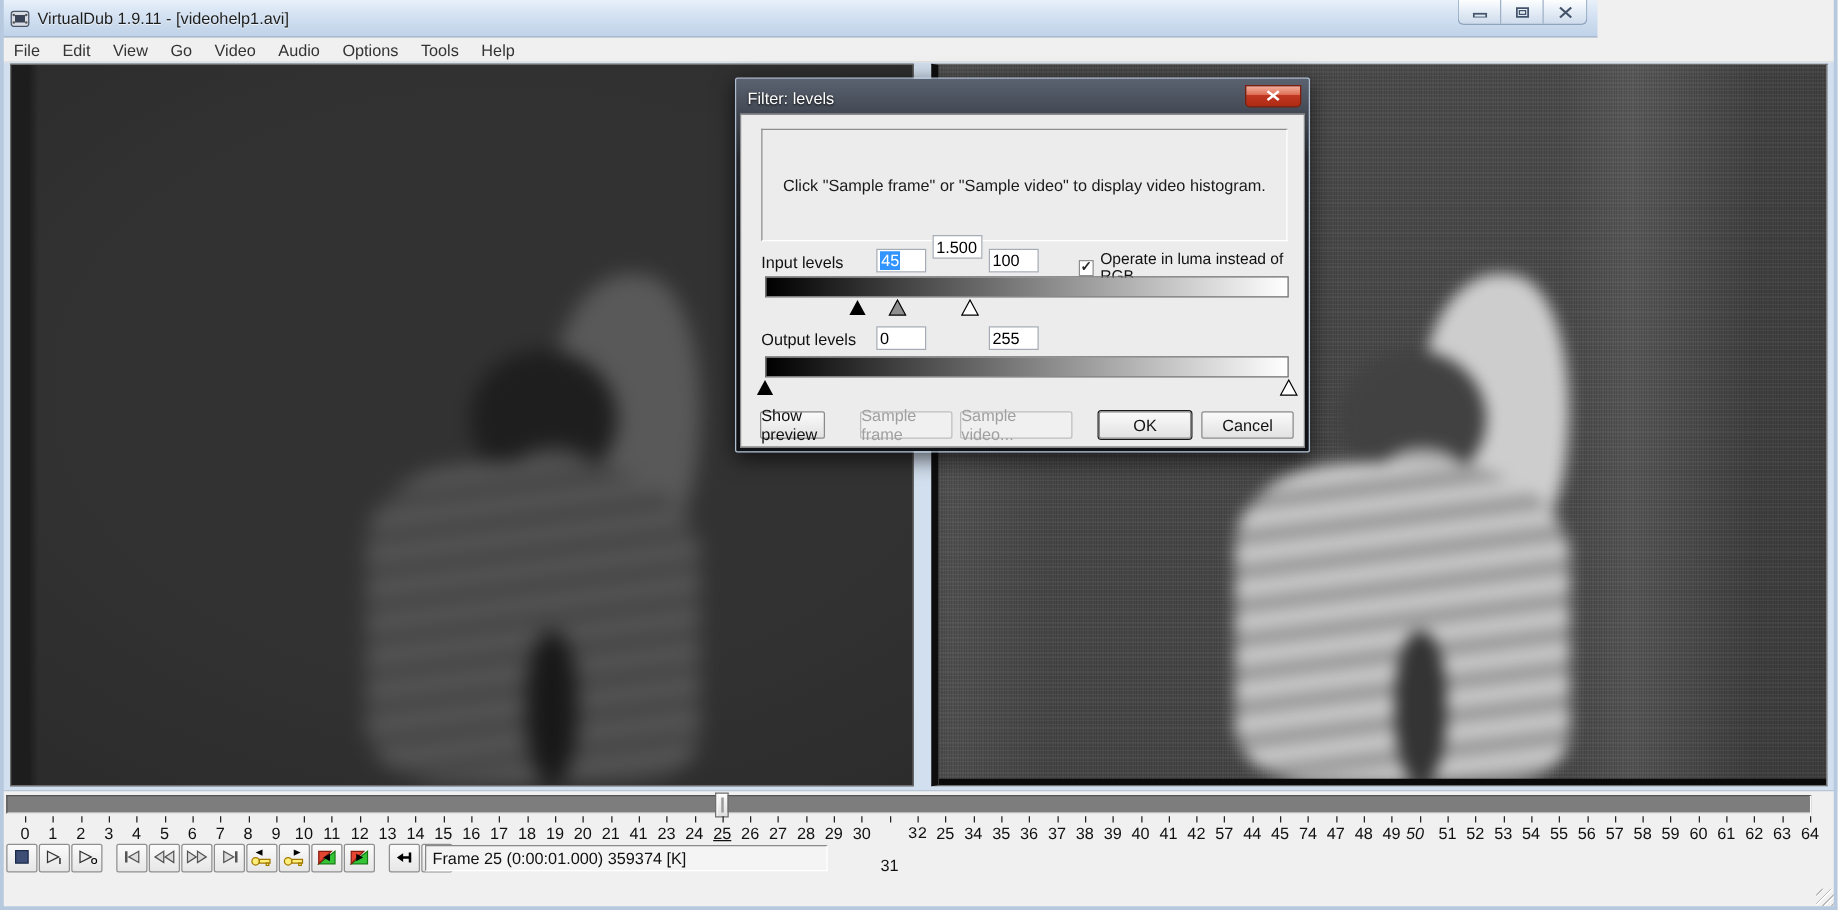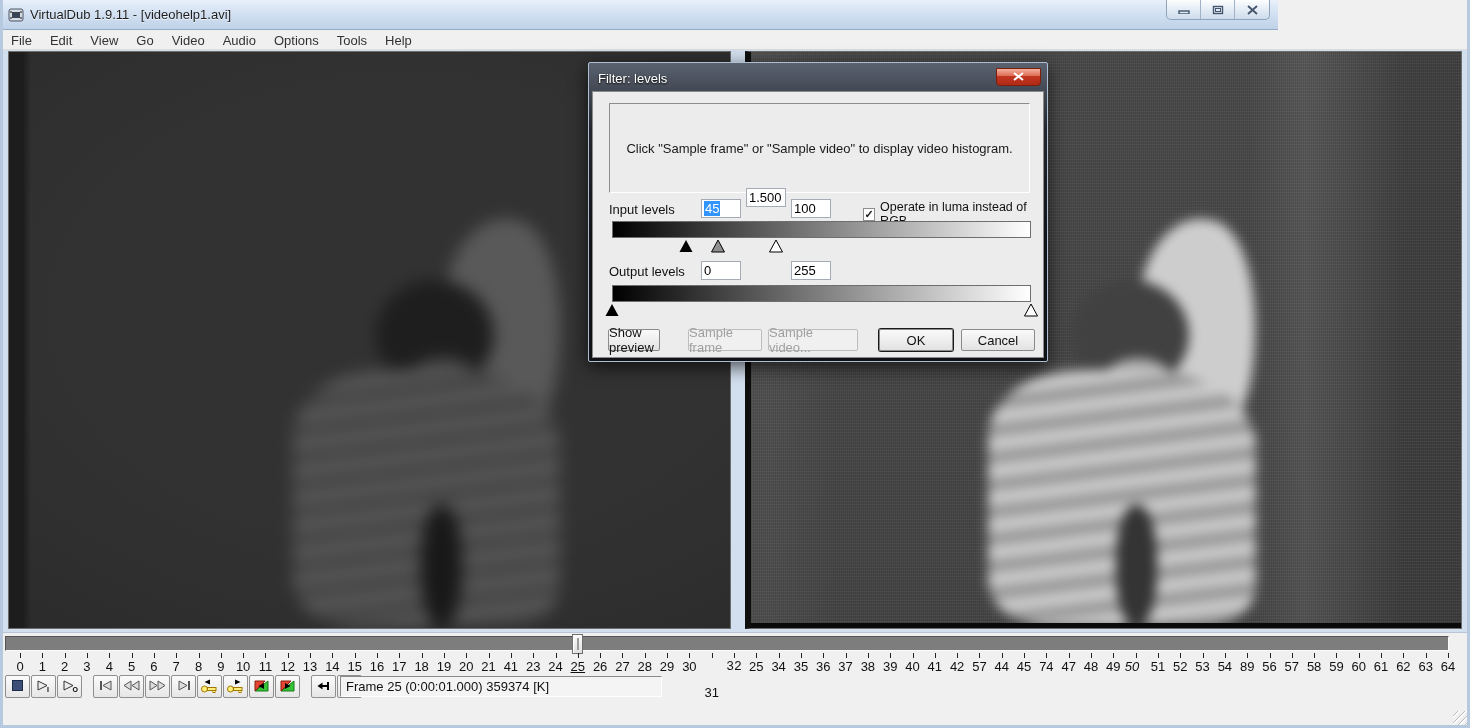--- a/index.html
+++ b/index.html
@@ -293,7 +293,7 @@
     <div class="tick" style="left: 1224.88px;"></div>
     <span class="tick-label" style="left: 1224.88px; text-align: center;">54</span>
     <div class="tick" style="left: 1247.19px;"></div>
-    <span class="tick-label" style="left: 1247.19px;">89</span>
+    <span class="tick-label" style="left: 1247.19px;">55</span>
     <div class="tick" style="left: 1269.5px;"></div>
     <span class="tick-label" style="left: 1269.5px;">56</span>
     <div class="tick" style="left: 1291.81px;"></div>

